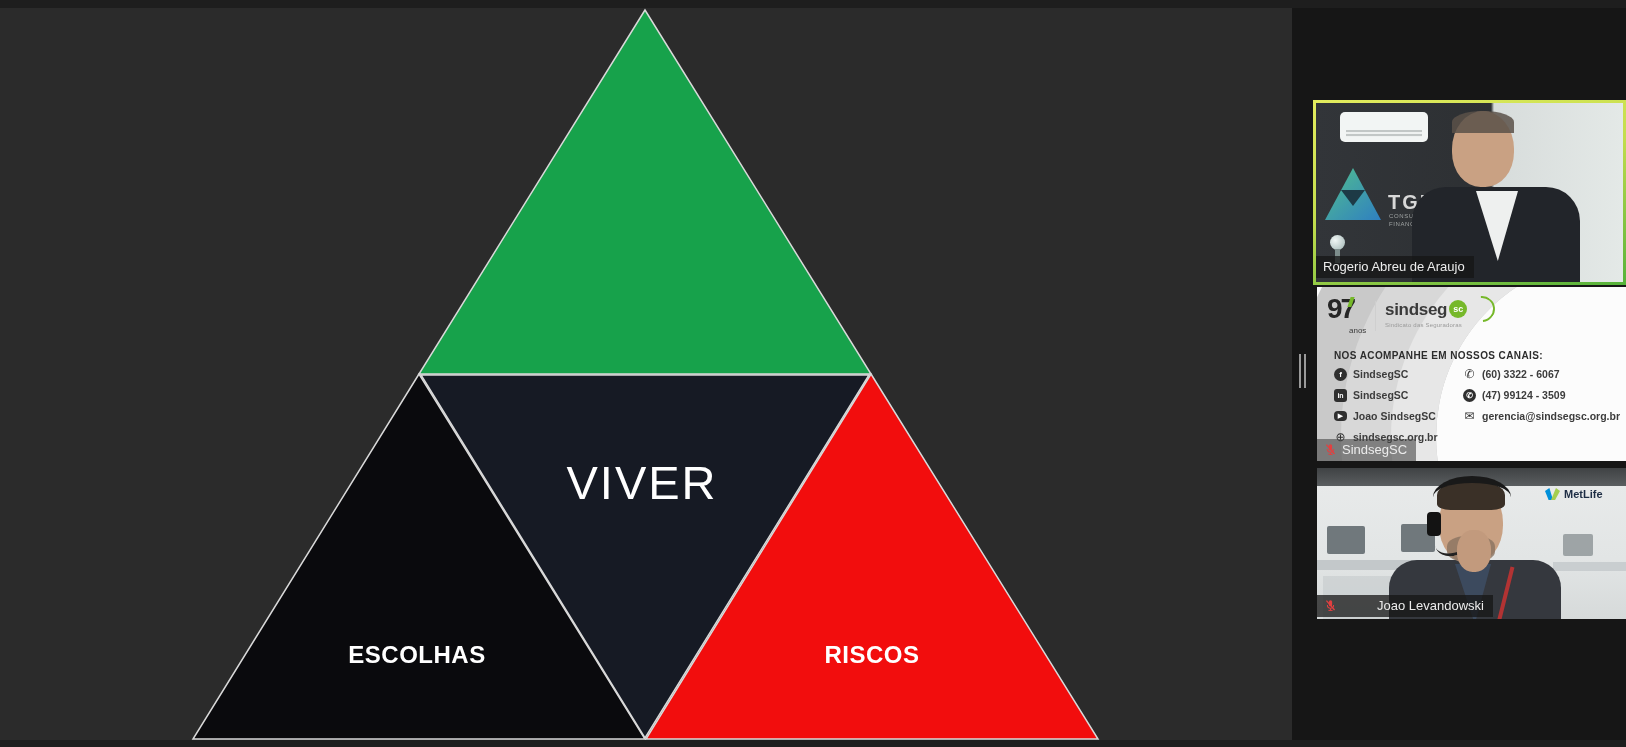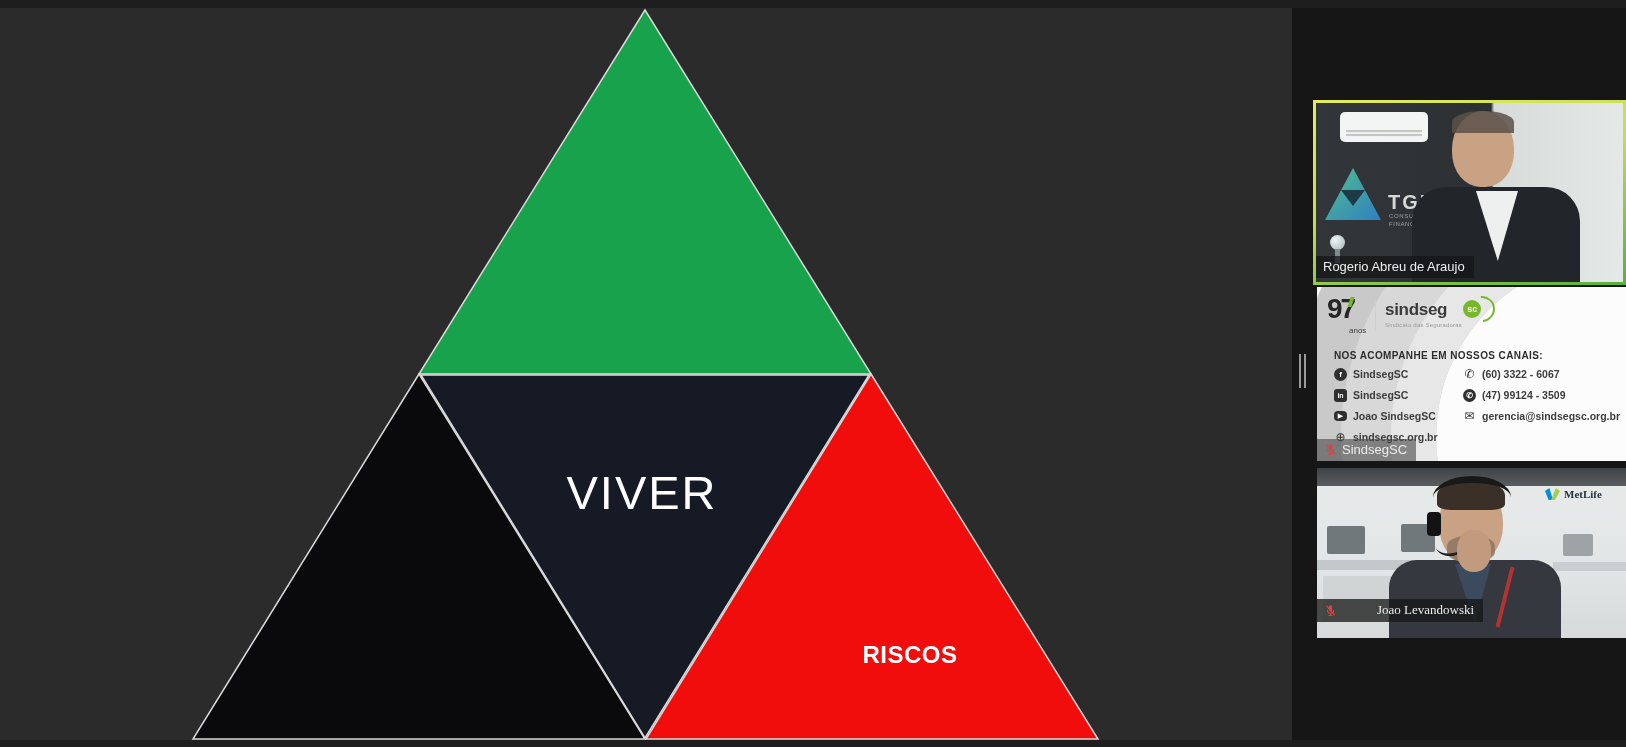--- a/index.html
+++ b/index.html
@@ -71,7 +71,7 @@
   .sindseg-logo{position:absolute;left:68px;top:13px;}
   .sindseg-row{display:flex;align-items:flex-start;}
   .sindseg-main{font-size:17px;font-weight:bold;color:#3a3a3a;letter-spacing:-.3px;}
-  .sc-badge{position:relative;margin-left:16px;width:18px;height:18px;border-radius:50%;background:#76b82a;
+  .sc-badge{position:relative;margin-left:2px;width:18px;height:18px;border-radius:50%;background:#76b82a;
             color:#fff;font-size:9px;font-weight:bold;display:flex;align-items:center;justify-content:center;}
   .sc-arc{position:absolute;left:84px;top:-4px;width:26px;height:26px;border-radius:50%;
           border:2px solid #76b82a;border-left-color:transparent;border-bottom-color:transparent;

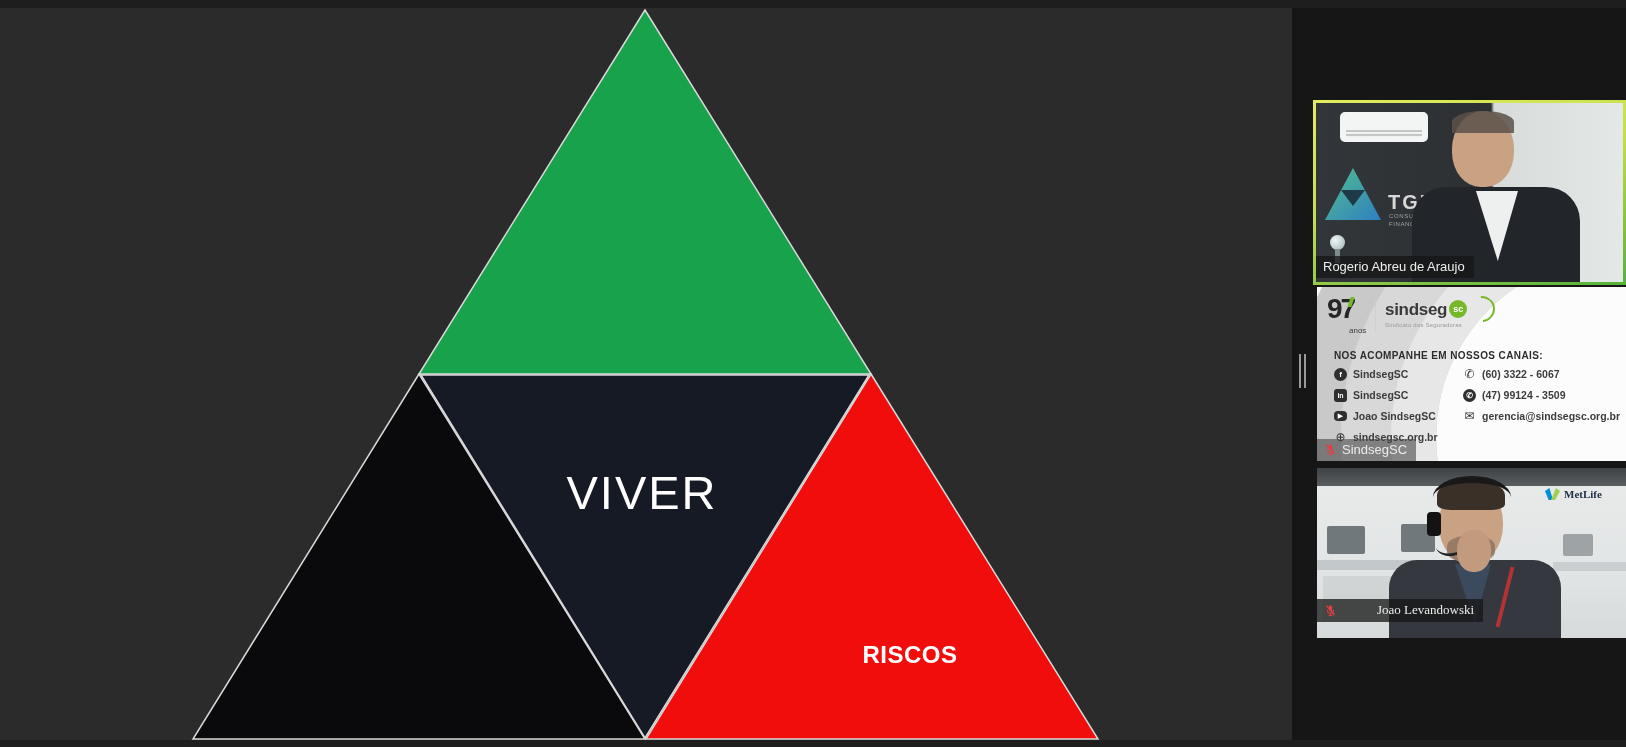--- a/index.html
+++ b/index.html
@@ -17,7 +17,7 @@
   .tri-label{position:absolute;color:#ffffff;text-align:center;line-height:1.15;}
   .tri-label.bold{font-weight:bold;font-size:24px;letter-spacing:.5px;}
   .lbl-top{left:485px;top:267px;width:320px;}
-  .lbl-center{left:492px;top:458px;width:300px;font-size:47px;font-weight:400;letter-spacing:2px;}
+  .lbl-center{left:492px;top:448px;width:300px;font-size:47px;font-weight:400;letter-spacing:2px;}
   .lbl-left{left:287px;top:633px;width:260px;}
   .lbl-right{left:780px;top:633px;width:260px;}
 

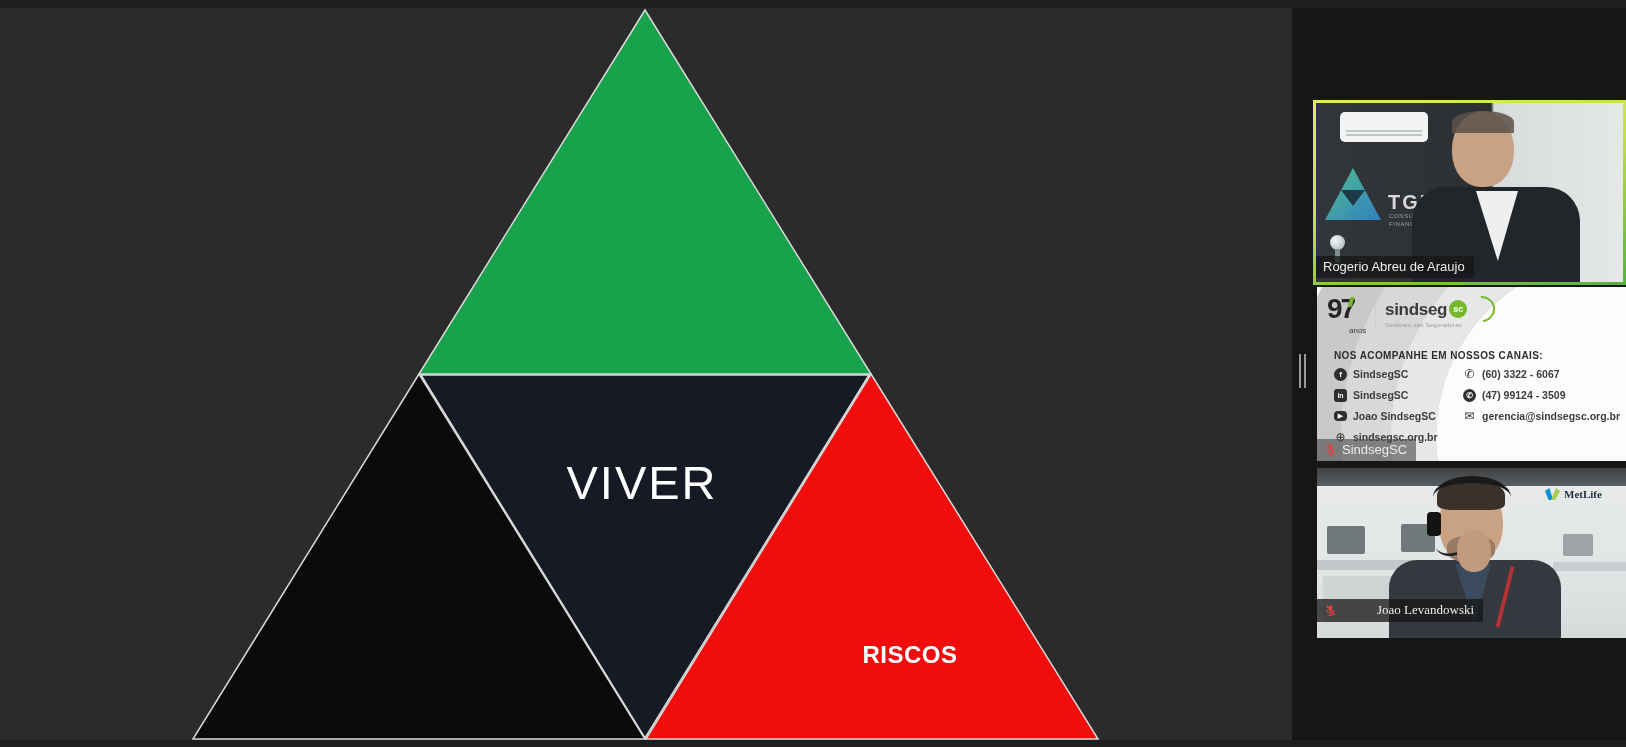--- a/index.html
+++ b/index.html
@@ -91,8 +91,8 @@
   .gicon.line{color:#2f2f2f;font-size:12px;}
 
   
-  .tile3{left:1317px;top:468px;width:309px;height:170px;
-         background:linear-gradient(180deg,#e9ebeb 0%,#e2e5e5 60%,#d6dada 100%);font-family:Liberation Serif, serif;}
+  .tile3{left:1317px;top:468px;width:309px;height:151px;
+         background:linear-gradient(180deg,#e9ebeb 0%,#e2e5e5 60%,#d6dada 100%);}
   .ceiling{position:absolute;left:0;top:0;width:100%;height:18px;
            background:linear-gradient(180deg,#3f4244,#5a5e60);}
   .office-shapes{position:absolute;inset:0;filter:blur(.4px);}

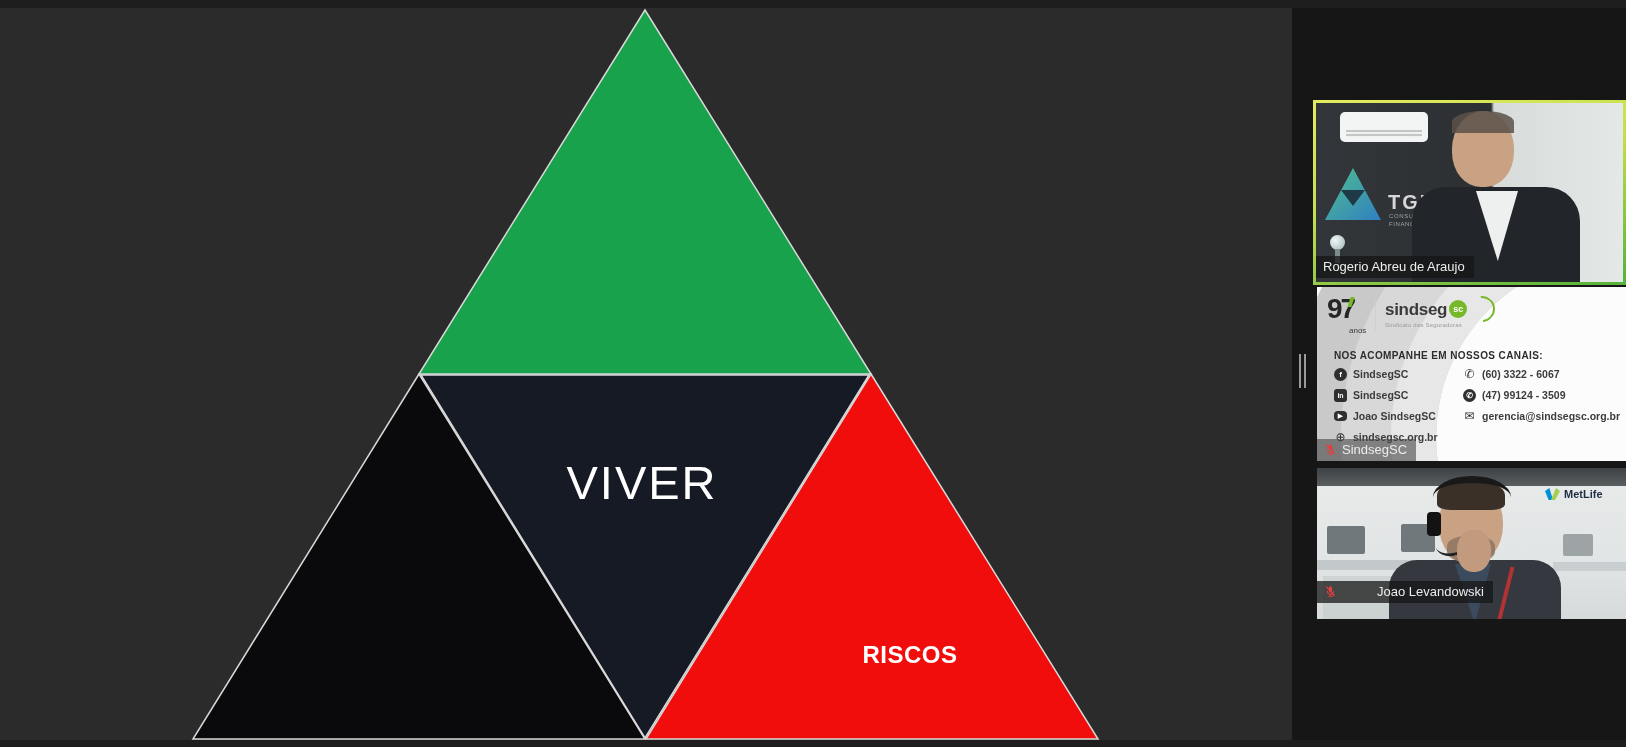--- a/index.html
+++ b/index.html
@@ -266,7 +266,7 @@
     <div class="earcup"></div>
     <div class="boom"></div>
     <div class="hand"></div>
-    <div class="name-label" style="bottom:16px;z-index:2;gap:40px;">
+    <div class="name-label" style="bottom:2px;z-index:2;gap:40px;">
       <svg class="mic-off" viewBox="0 0 16 16">
         <g fill="none" stroke="#e24040" stroke-width="1.3">
           <rect x="6" y="1.5" width="4" height="7.5" rx="2" fill="#e24040" stroke="none"></rect>

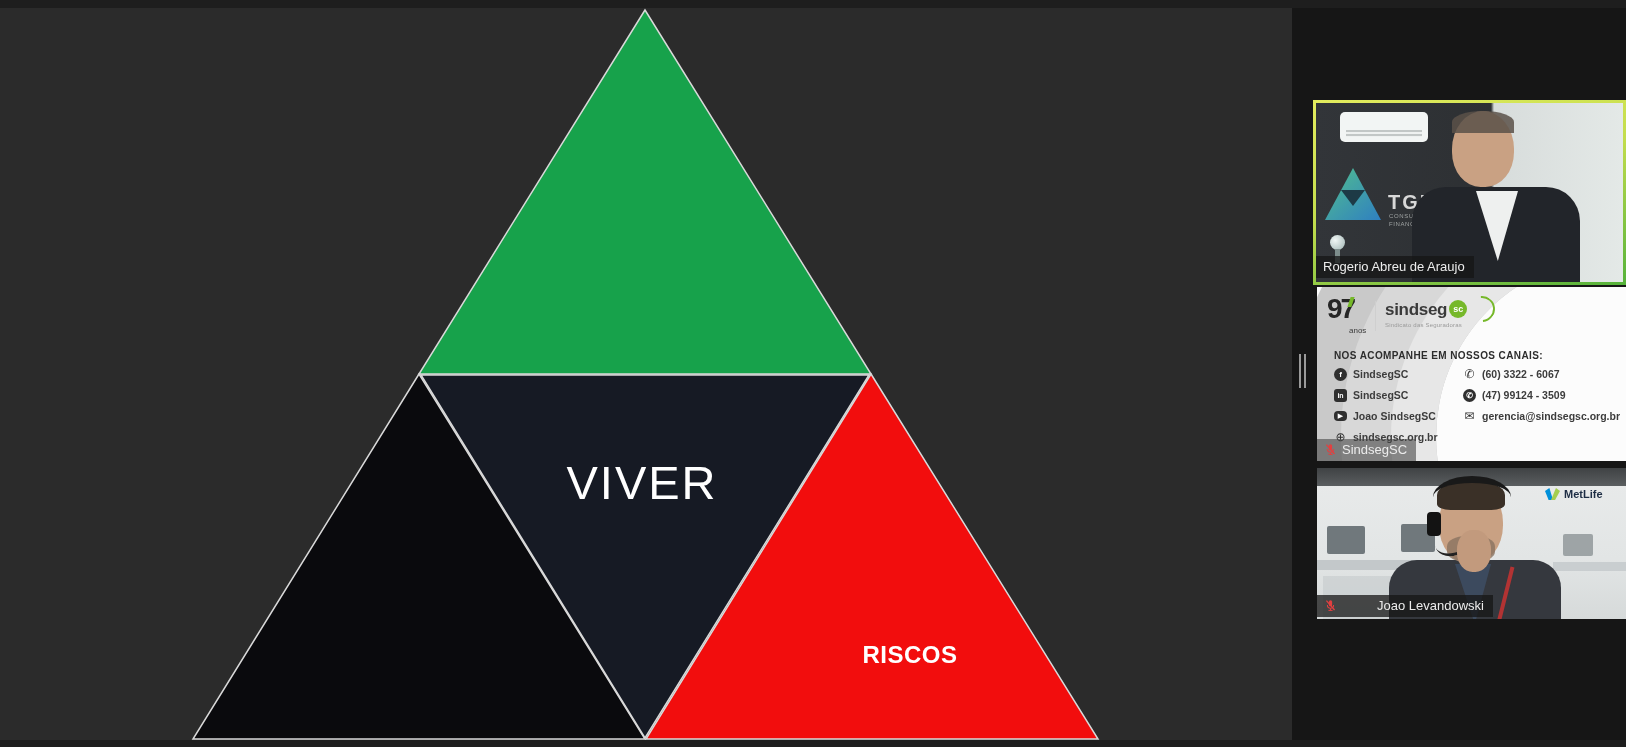--- a/index.html
+++ b/index.html
@@ -140,6 +140,7 @@
       <polygon points="421,367 869,367 645,730" stroke="#d9d9d9" stroke-width="1.5" fill="#161A24"></polygon>
     </svg>
     <div class="tri-label lbl-center">VIVER</div>
+    <div class="tri-label bold lbl-left">ESCOLHAS</div>
     <div class="tri-label bold lbl-right">RISCOS</div>
   </div>
 

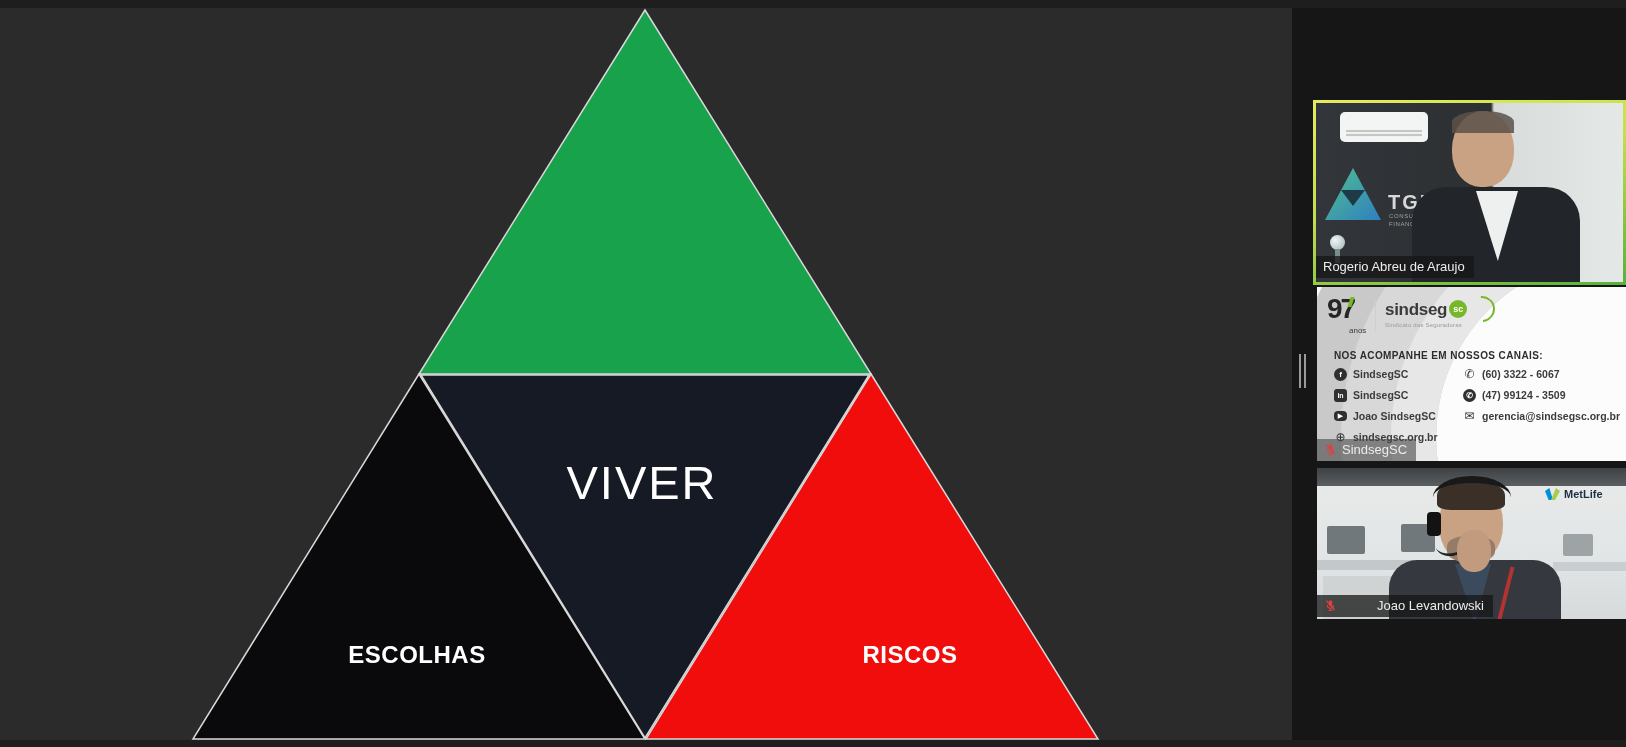--- a/index.html
+++ b/index.html
@@ -19,7 +19,7 @@
   .lbl-top{left:485px;top:267px;width:320px;}
   .lbl-center{left:492px;top:448px;width:300px;font-size:47px;font-weight:400;letter-spacing:2px;}
   .lbl-left{left:287px;top:633px;width:260px;}
-  .lbl-right{left:780px;top:633px;width:260px;}
+  .lbl-right{left:742px;top:633px;width:260px;}
 
   
   .resize-handle{position:absolute;left:1299px;top:354px;width:8px;height:34px;display:flex;gap:3px;cursor:col-resize;}

